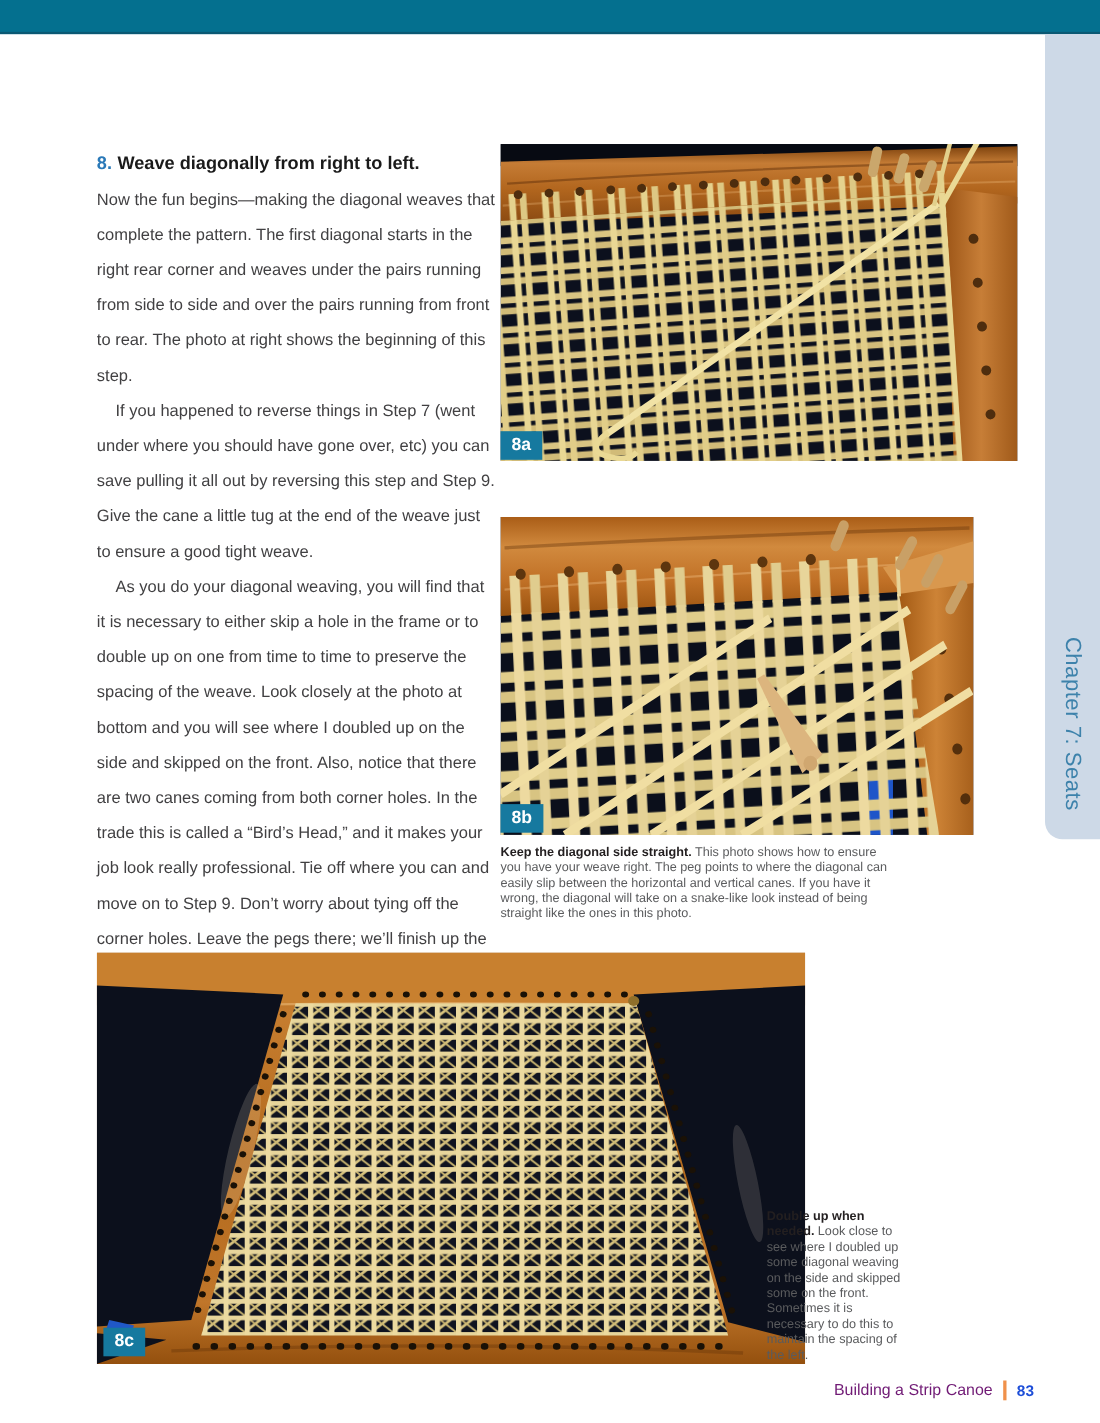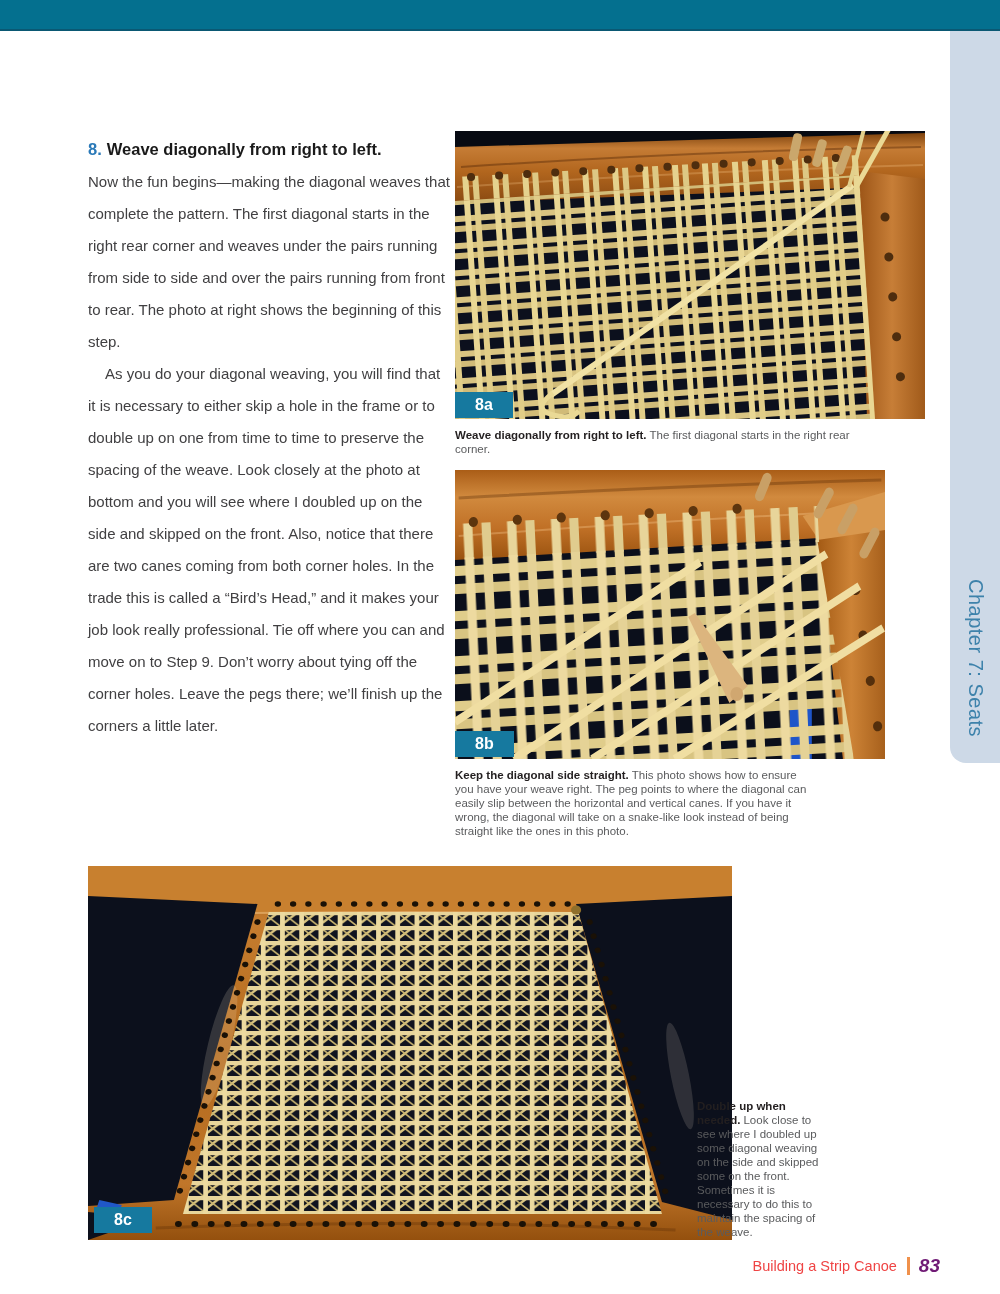--- a/index.html
+++ b/index.html
@@ -60,6 +60,7 @@
       <span class="step-number">8.</span><span class="step-title">Weave diagonally from right to left.</span>
     </h2>
     <p>Now the fun begins—making the diagonal weaves that complete the pattern. The first diagonal starts in the right rear corner and weaves under the pairs running from side to side and over the pairs running from front to rear. The photo at right shows the beginning of this step.</p>
+    <p class="indent">If you happened to reverse things in Step 7 (went under where you should have gone over, etc) you can save pulling it all out by reversing this step and Step 9. Give the cane a little tug at the end of the weave just to ensure a good tight weave.</p>
     <p class="indent">As you do your diagonal weaving, you will find that it is necessary to either skip a hole in the frame or to double up on one from time to time to preserve the spacing of the weave. Look closely at the photo at bottom and you will see where I doubled up on the side and skipped on the front. Also, notice that there are two canes coming from both corner holes. In the trade this is called a “Bird’s Head,” and it makes your job look really professional. Tie off where you can and move on to Step 9. Don’t worry about tying off the corner holes. Leave the pegs there; we’ll finish up the corners a little later.</p>
   </div>
 

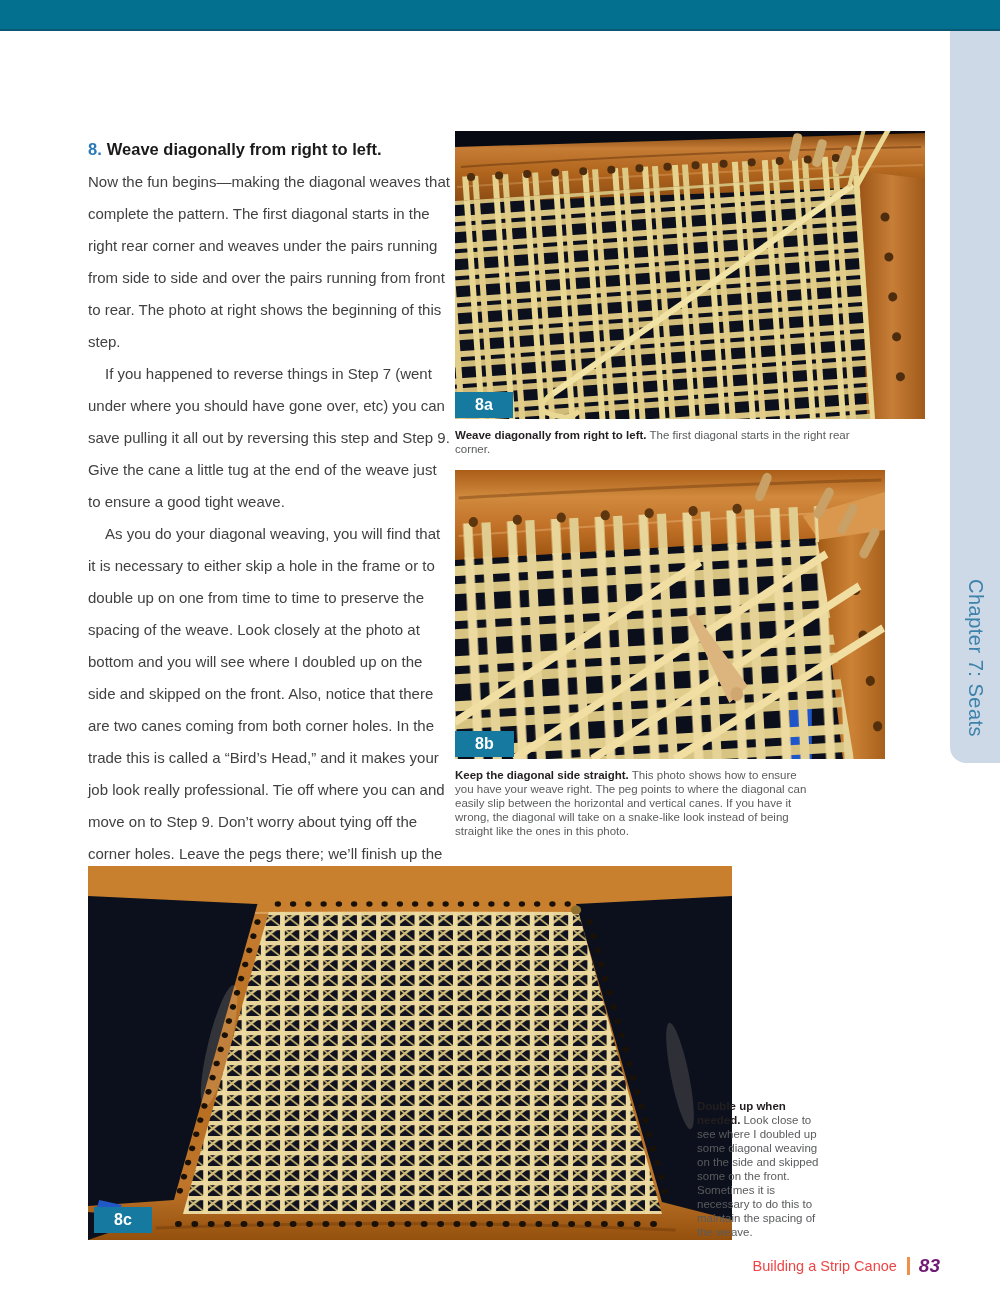--- a/index.html
+++ b/index.html
@@ -28,7 +28,7 @@
   #fig8c{left:88px;top:866px;width:644px;height:374px;}
   .fig svg{display:block;width:100%;height:100%;}
   .badge{position:absolute;background:#16799f;color:#ffffff;font-weight:bold;
-         font-size:16px;line-height:1.2;padding:3px 20px 4px;}
+         font-size:16px;line-height:1.2;padding:3px 10px 4px;}
   #fig8a .badge{left:0;bottom:1px;}
   #fig8b .badge{left:0;bottom:2px;}
   #fig8c .badge{left:6px;bottom:7px;}

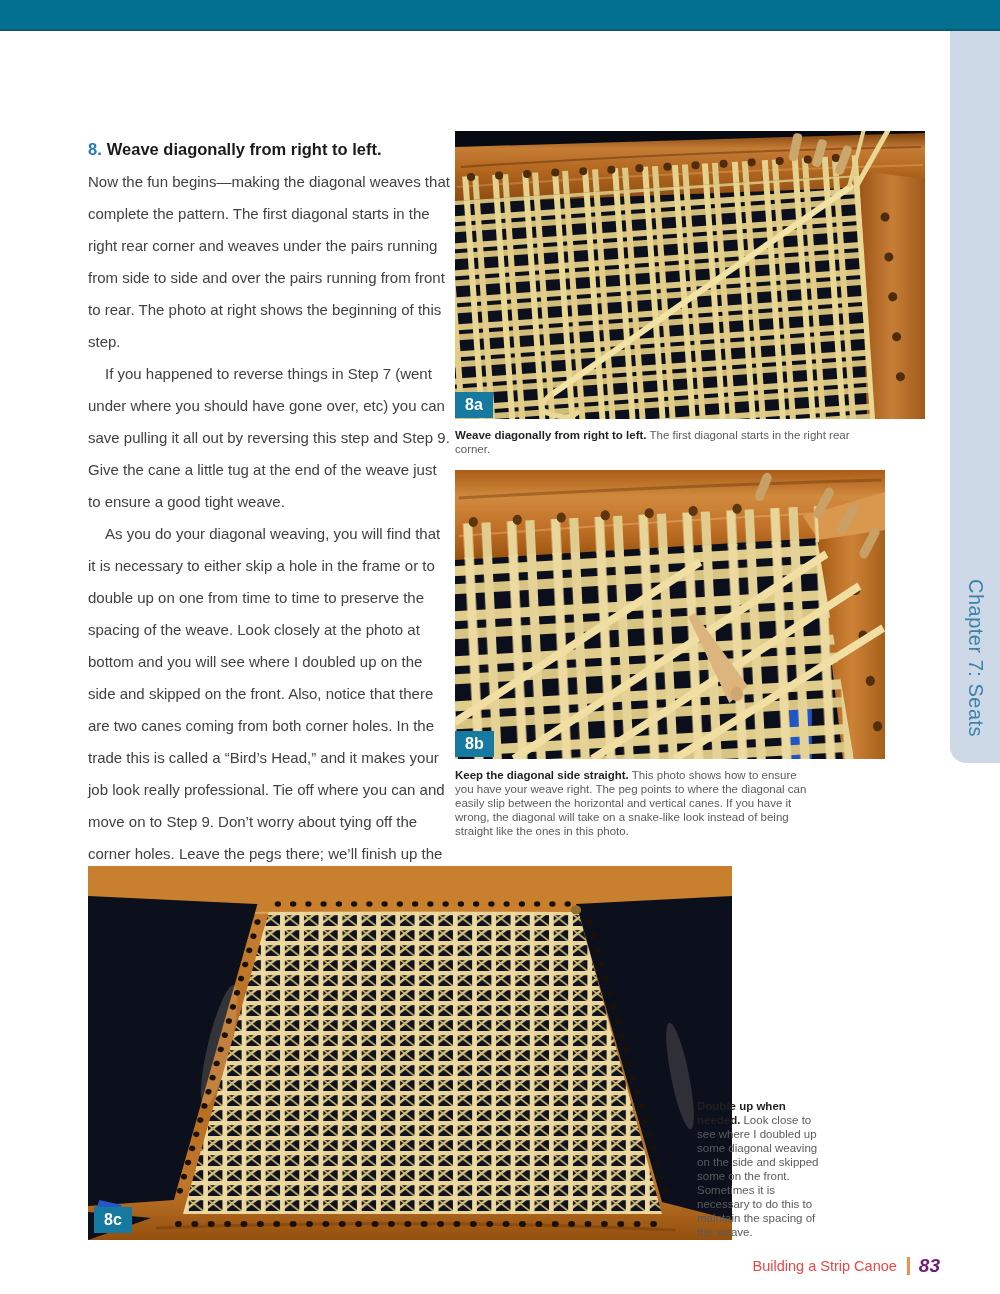--- a/index.html
+++ b/index.html
@@ -111,9 +111,6 @@
     </svg>
     <span class="badge">8a</span>
   </figure>
-  <div class="caption" id="cap8a">
-    <span class="cap-lead">Weave diagonally from right to left.</span><span class="cap-body">The first diagonal starts in the right rear corner.</span>
-  </div>
 
   <figure class="fig" id="fig8b">
     <svg viewBox="0 0 470 289" preserveAspectRatio="none">

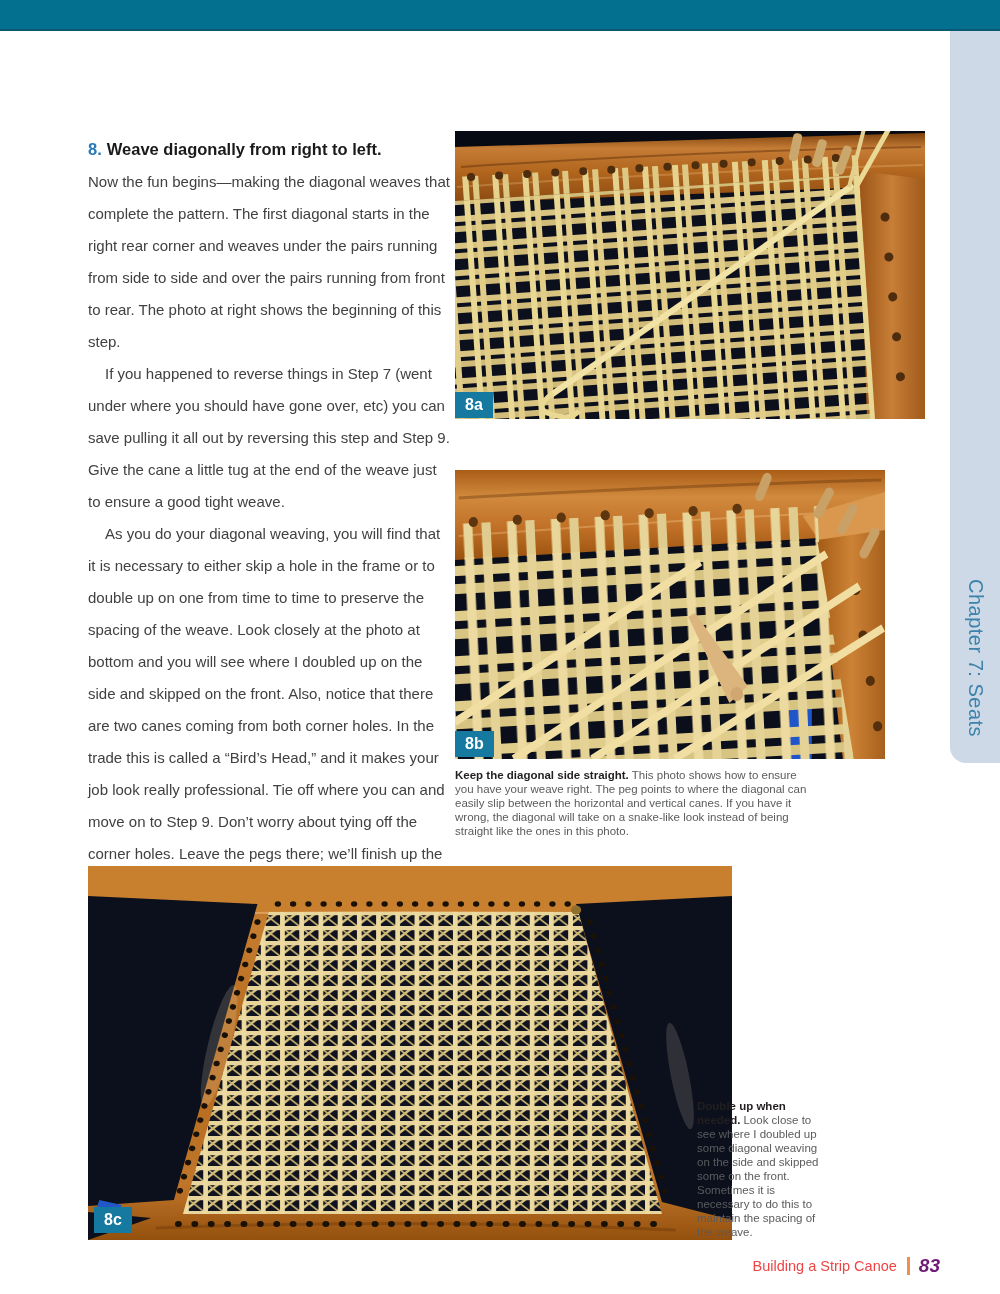--- a/index.html
+++ b/index.html
@@ -207,7 +207,7 @@
     <span class="badge">8c</span>
   </figure>
   <div class="caption" id="cap8c">
-    <span class="cap-lead">Double up when needed.</span><span class="cap-body">Look close to see where I doubled up some diagonal weaving on the side and skipped some on the front. Sometimes it is necessary to do this to maintain the spacing of the weave.</span>
+    <span class="cap-lead">Double up when needed.</span><span class="cap-body">Look close to see where I doubled up some diagonal weaving on the side and skipped some on the front. Sometimes it is necessary to do this to maintain the spacing of the left.</span>
   </div>
 
   <div class="footer">

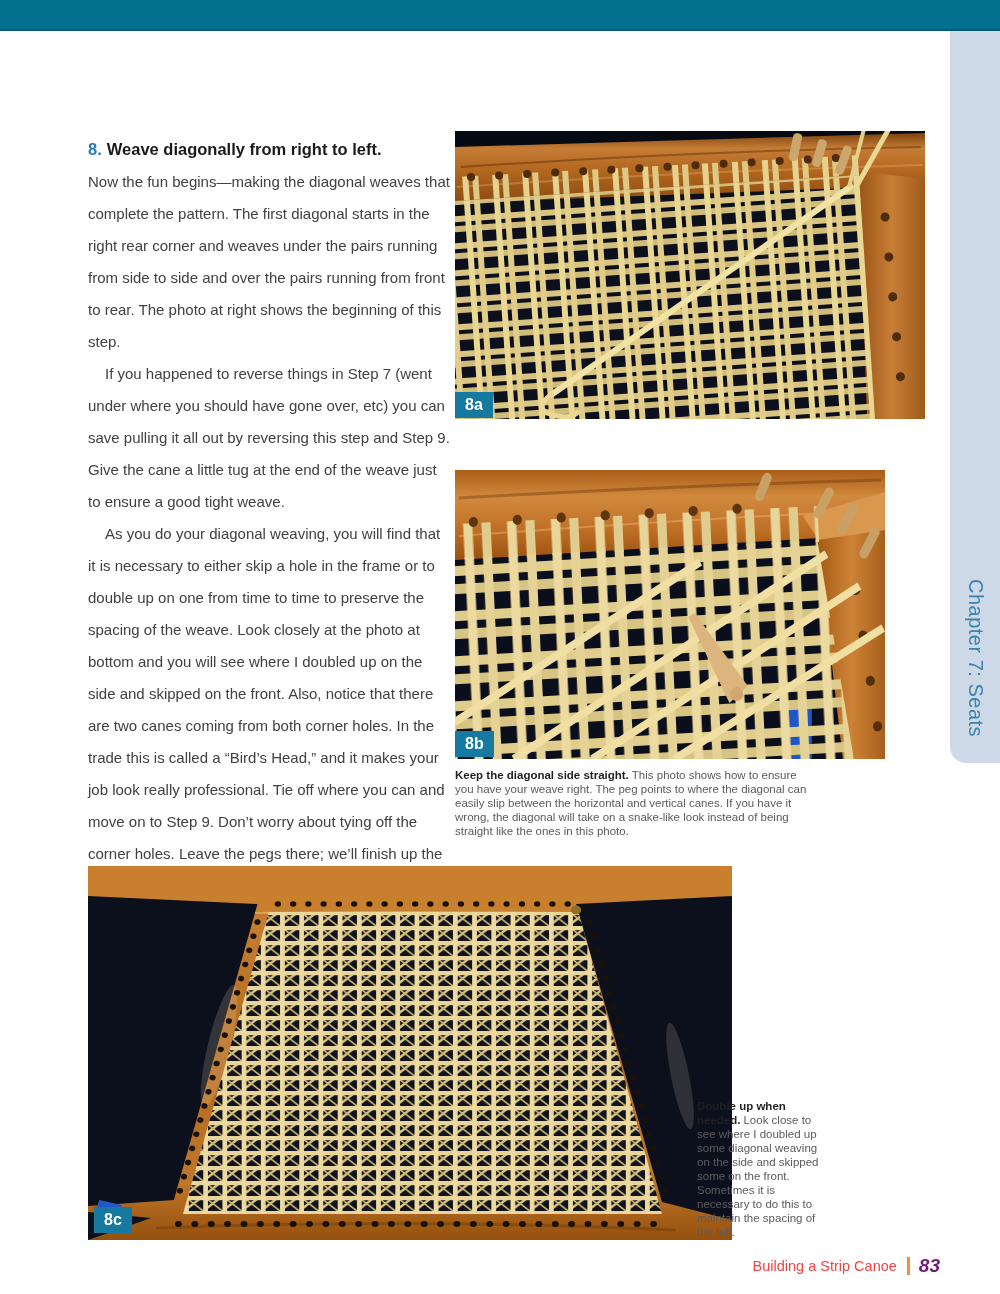--- a/index.html
+++ b/index.html
@@ -40,7 +40,7 @@
   #cap8c{left:697px;top:1099px;width:126px;}
 
   .footer{position:absolute;top:1255px;right:60px;display:flex;align-items:center;}
-  .book-title{font-size:14.5px;color:#ef4444;}
+  .book-title{font-size:14.5px;color:#701a75;}
   .footer-sep{width:3px;height:18px;background:#f0914b;margin:0 9px 0 10px;}
   .page-number{font-size:19px;font-weight:bold;color:#701a75;font-style:italic;}
 </style>

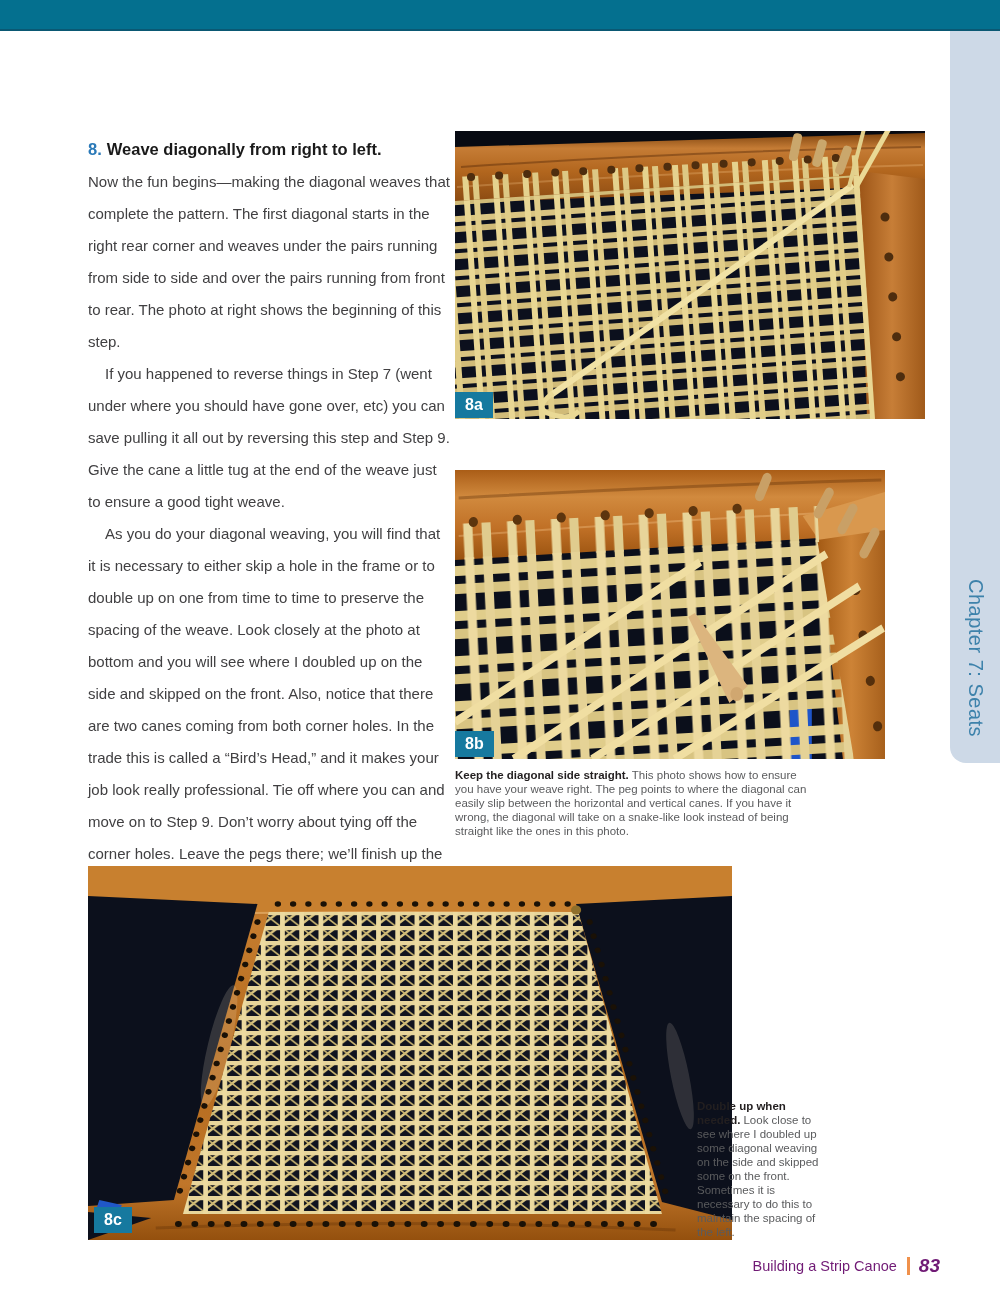--- a/index.html
+++ b/index.html
@@ -42,7 +42,7 @@
   .footer{position:absolute;top:1255px;right:60px;display:flex;align-items:center;}
   .book-title{font-size:14.5px;color:#701a75;}
   .footer-sep{width:3px;height:18px;background:#f0914b;margin:0 9px 0 10px;}
-  .page-number{font-size:19px;font-weight:bold;color:#701a75;font-style:italic;}
+  .page-number{font-size:14px;font-weight:bold;color:#1d4ed8;}
 </style>
 </head>
 <body>

